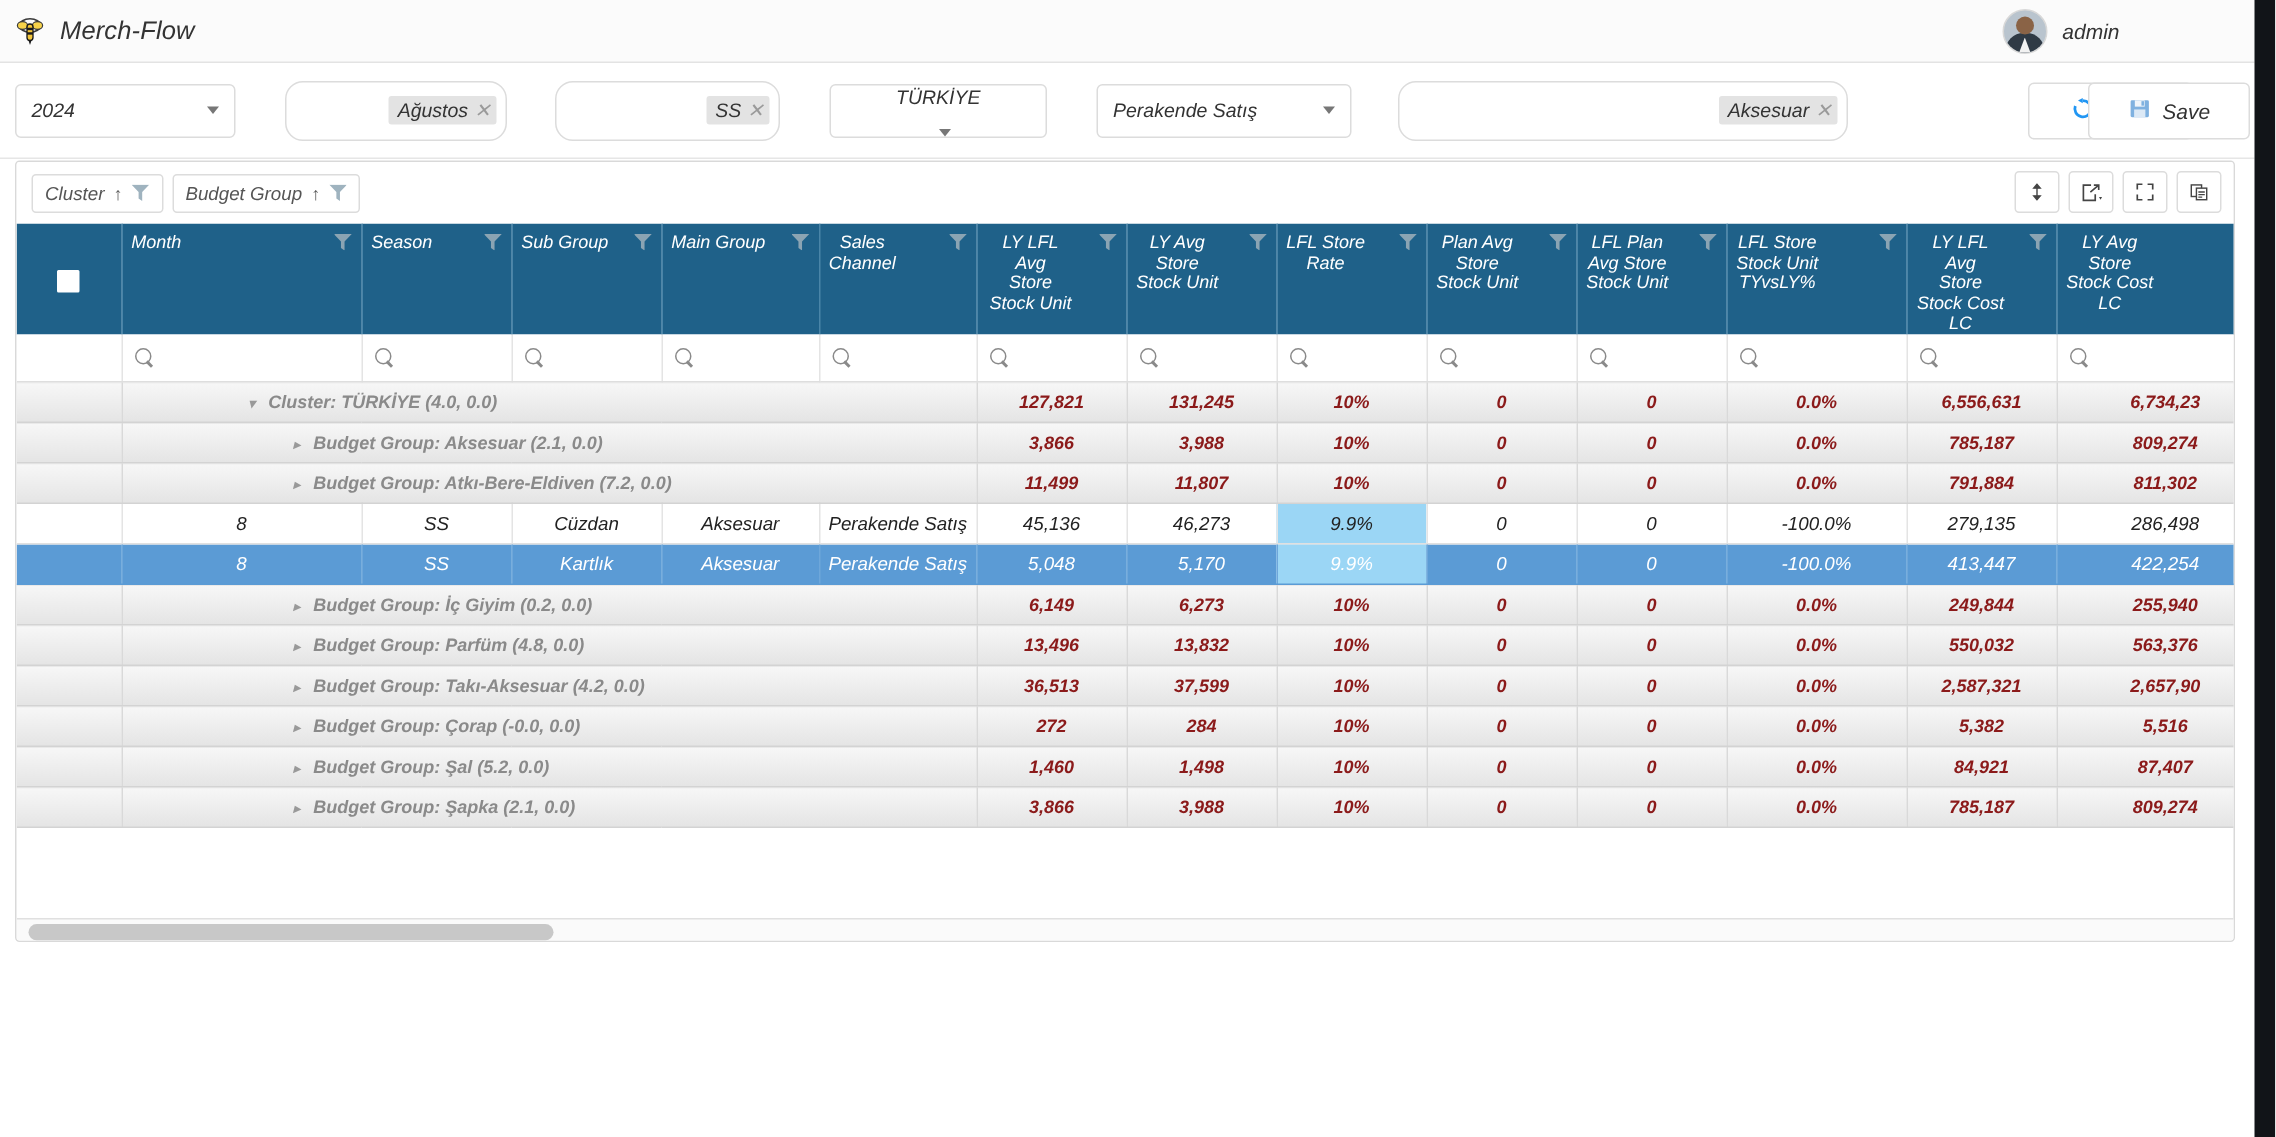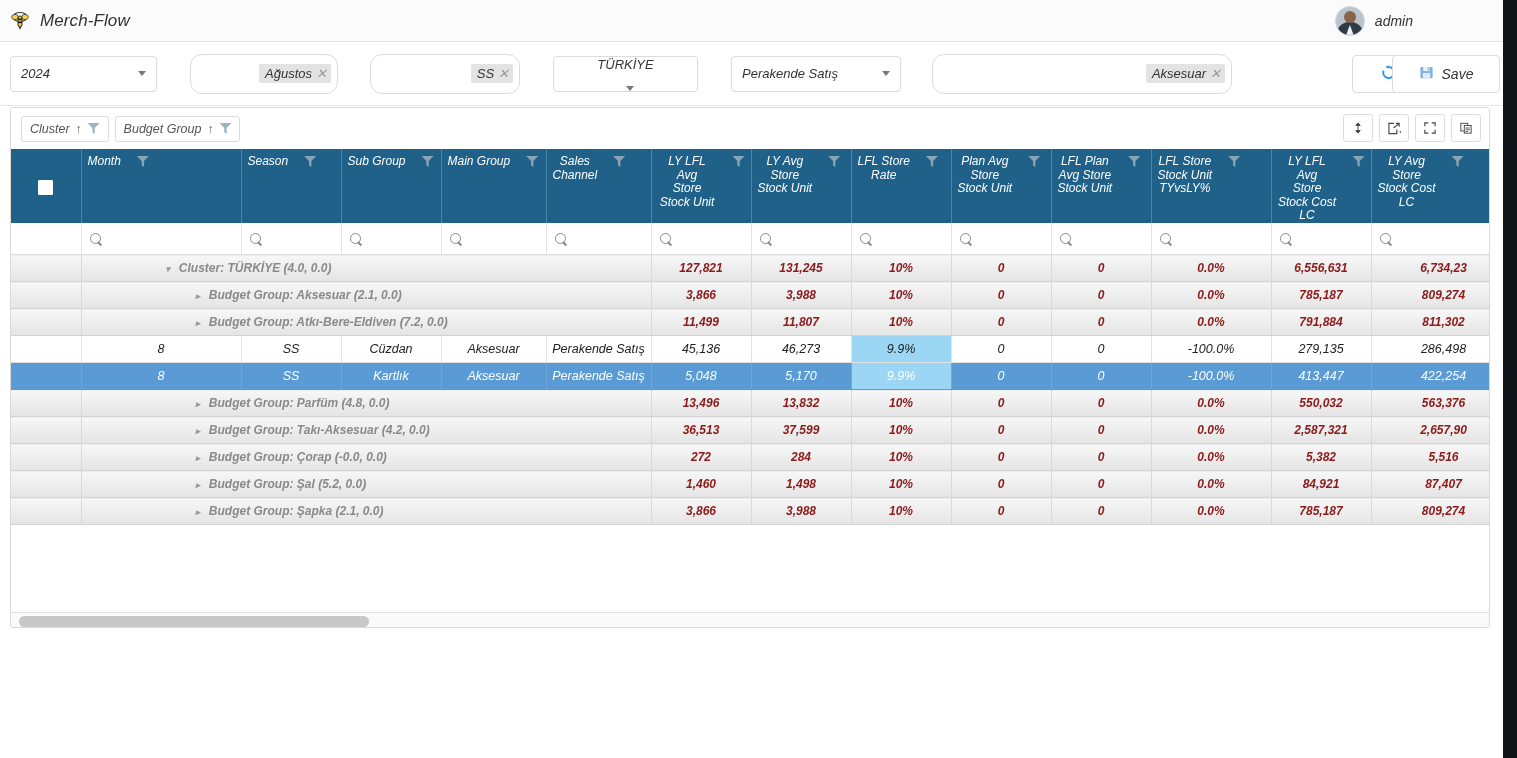--- a/index.html
+++ b/index.html
@@ -143,7 +143,7 @@
     height: 64px;
   }
   thead th.hdr-check { background:#1f6189; vertical-align: middle; }
-  .hdr-inner { display: flex; justify-content: flex-start; align-items: flex-start; gap: 16px; }
+  .hdr-inner { display: flex; justify-content: space-between; align-items: flex-start; gap: 16px; }
   .hdr-text { line-height: 13.5px; }
   .hdr-funnel { flex: 0 0 auto; margin-top: 1px; }
   .checkbox-hd {

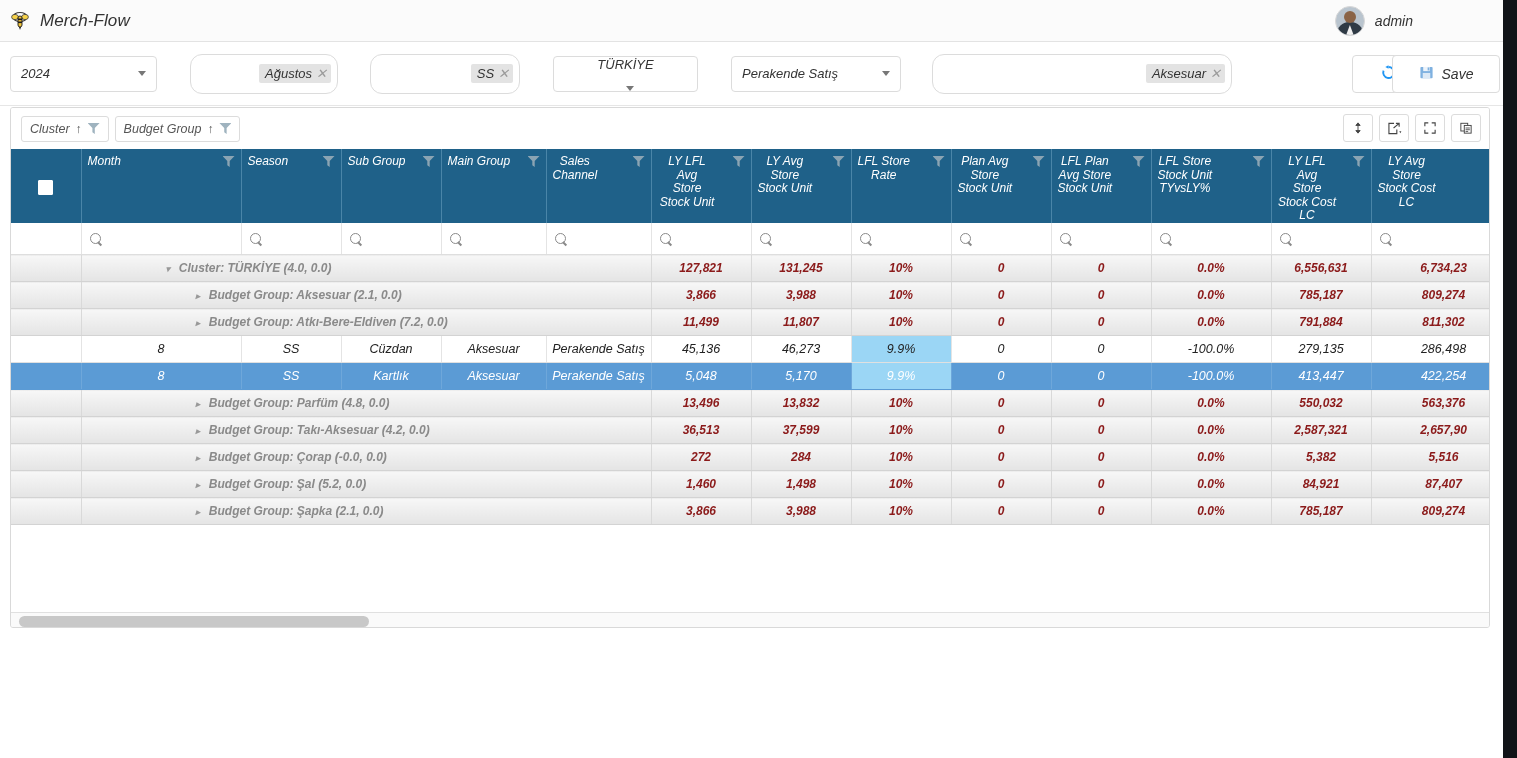--- a/index.html
+++ b/index.html
@@ -529,6 +529,18 @@
               </tr>
               <tr class="grouprow">
                 <td></td>
+                <td colspan="5" class="grouplabel indent2"><span class="twisty">▸</span>  Budget Group: İç Giyim (0.2, 0.0)</td>
+                <td class="num">6,149</td>
+                <td class="num">6,273</td>
+                <td class="num">10%</td>
+                <td class="num">0</td>
+                <td class="num">0</td>
+                <td class="num">0.0%</td>
+                <td class="num">249,844</td>
+                <td class="num">255,940</td>
+              </tr>
+              <tr class="grouprow">
+                <td></td>
                 <td colspan="5" class="grouplabel indent2"><span class="twisty">▸</span>  Budget Group: Parfüm (4.8, 0.0)</td>
                 <td class="num">13,496</td>
                 <td class="num">13,832</td>

